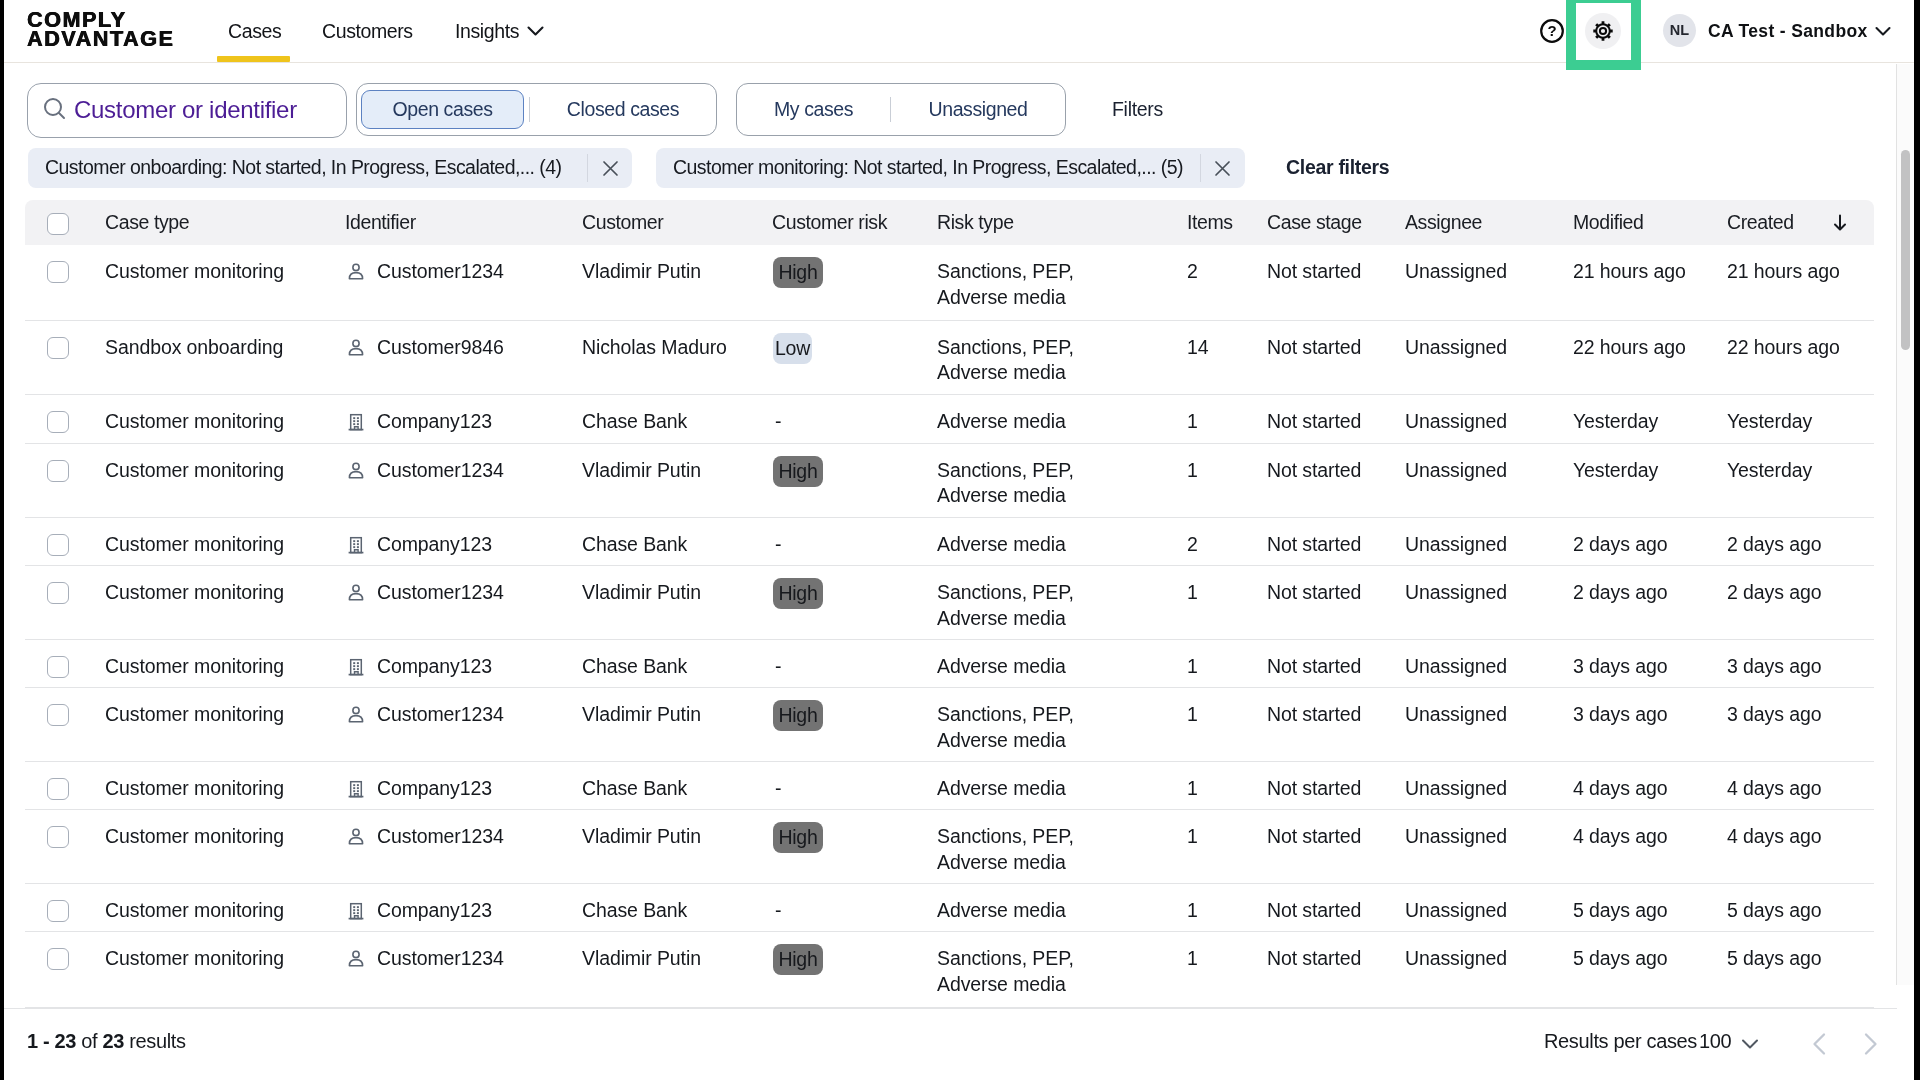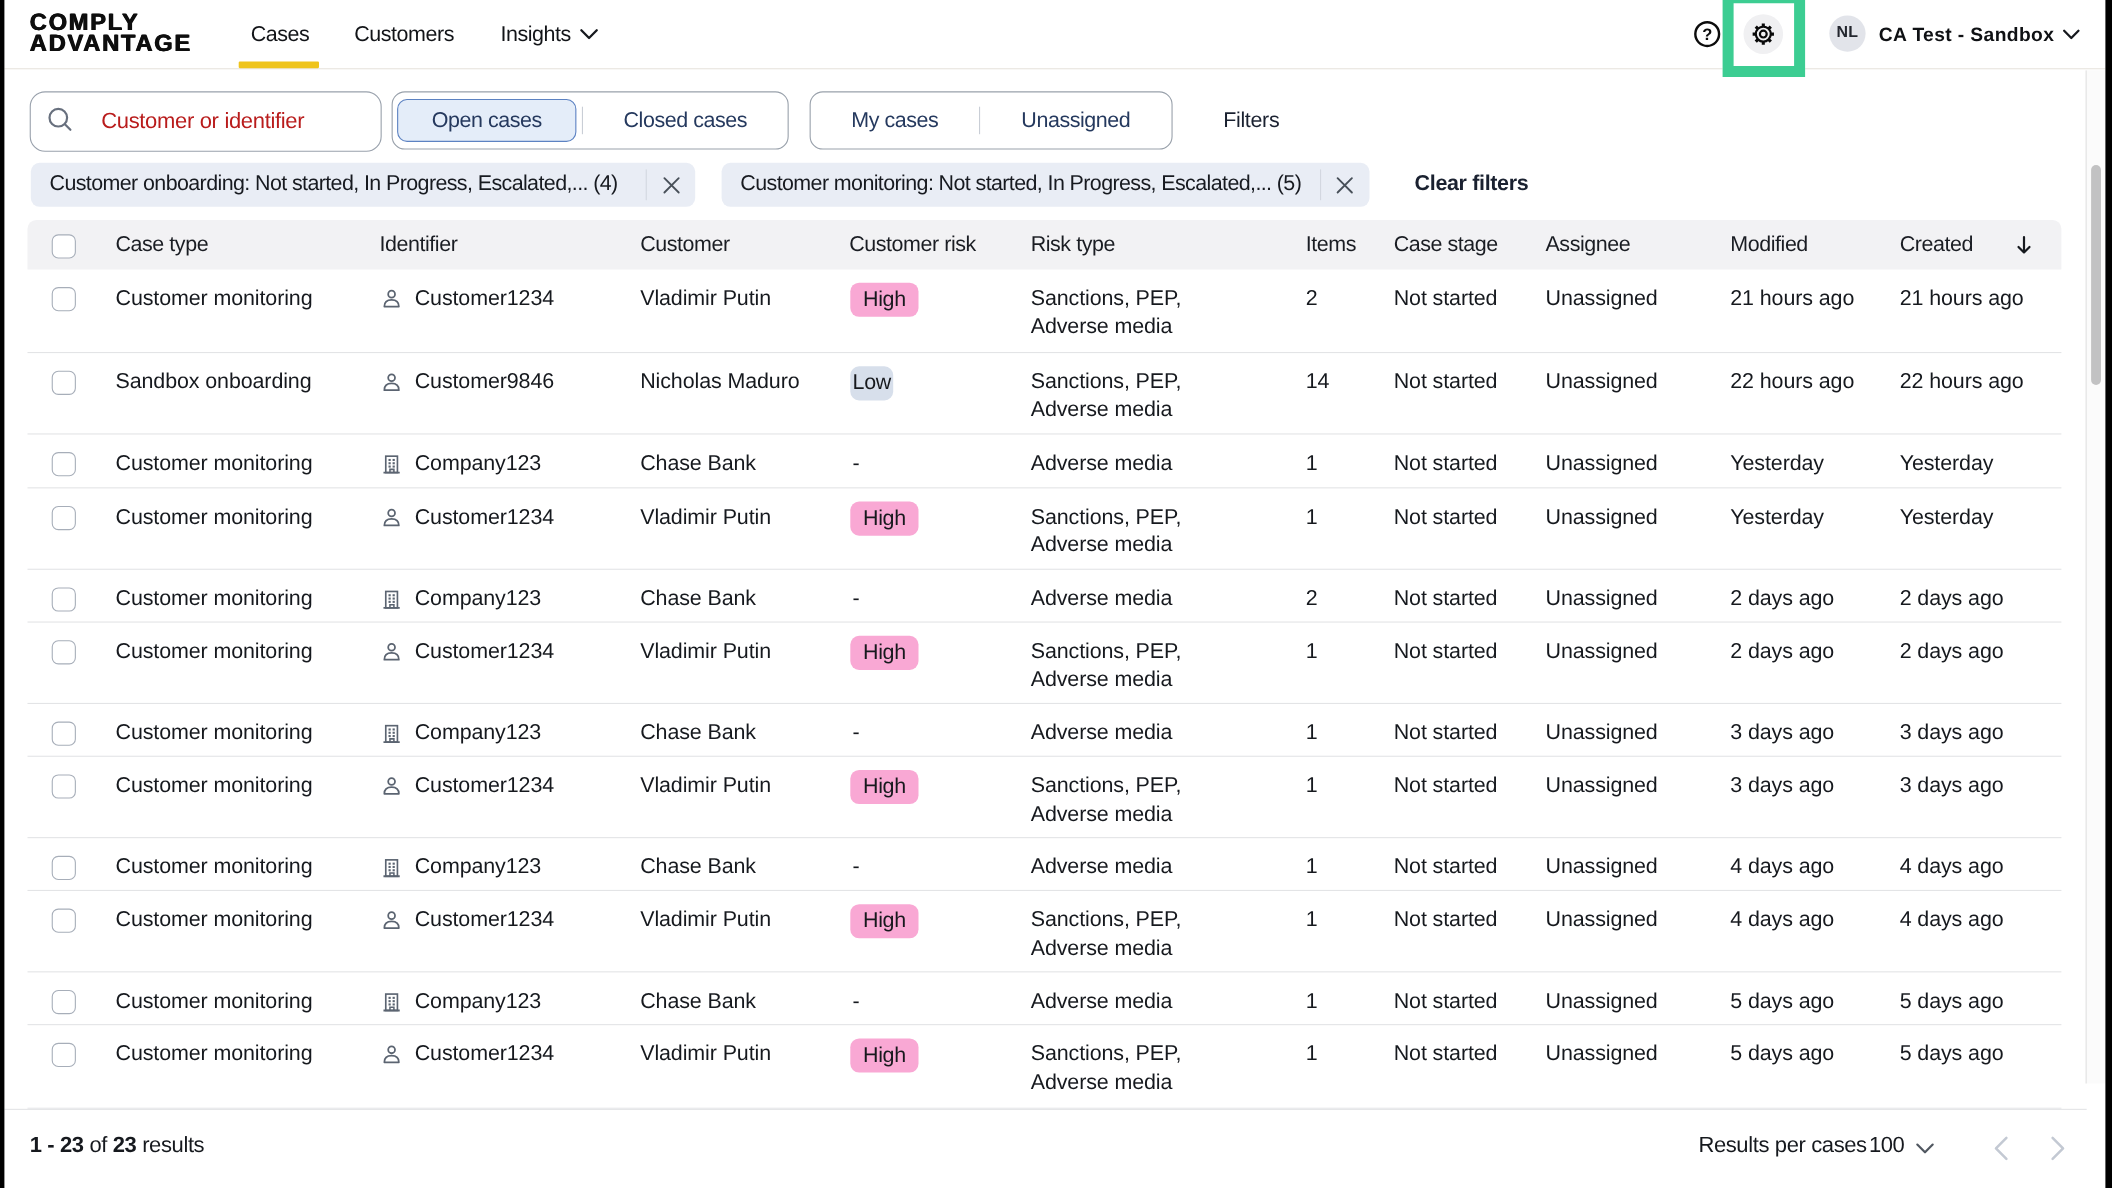--- a/index.html
+++ b/index.html
@@ -22,7 +22,7 @@
 #acct{position:absolute;left:1708px;top:0;height:63px;line-height:62px;font-weight:bold;font-size:17.5px;letter-spacing:0.35px;color:#0F1114}
 
 #search{position:absolute;left:27px;top:83px;width:320px;height:55px;border:1px solid #99A1AC;border-radius:14px;background:#fff}
-#ph{position:absolute;left:92px;top:83px;height:55px;line-height:54px;font-size:20px;color:#b91c1c;letter-spacing:-0.3px}
+#ph{position:absolute;left:74px;top:83px;height:55px;line-height:54px;font-size:24px;color:#4c1d95;letter-spacing:-0.3px}
 .group{position:absolute;top:83px;height:53px;border:1px solid #99A1AB;border-radius:12px;background:#fff}
 #seg1{left:356px;width:361px}
 #seg2{left:736px;width:330px}

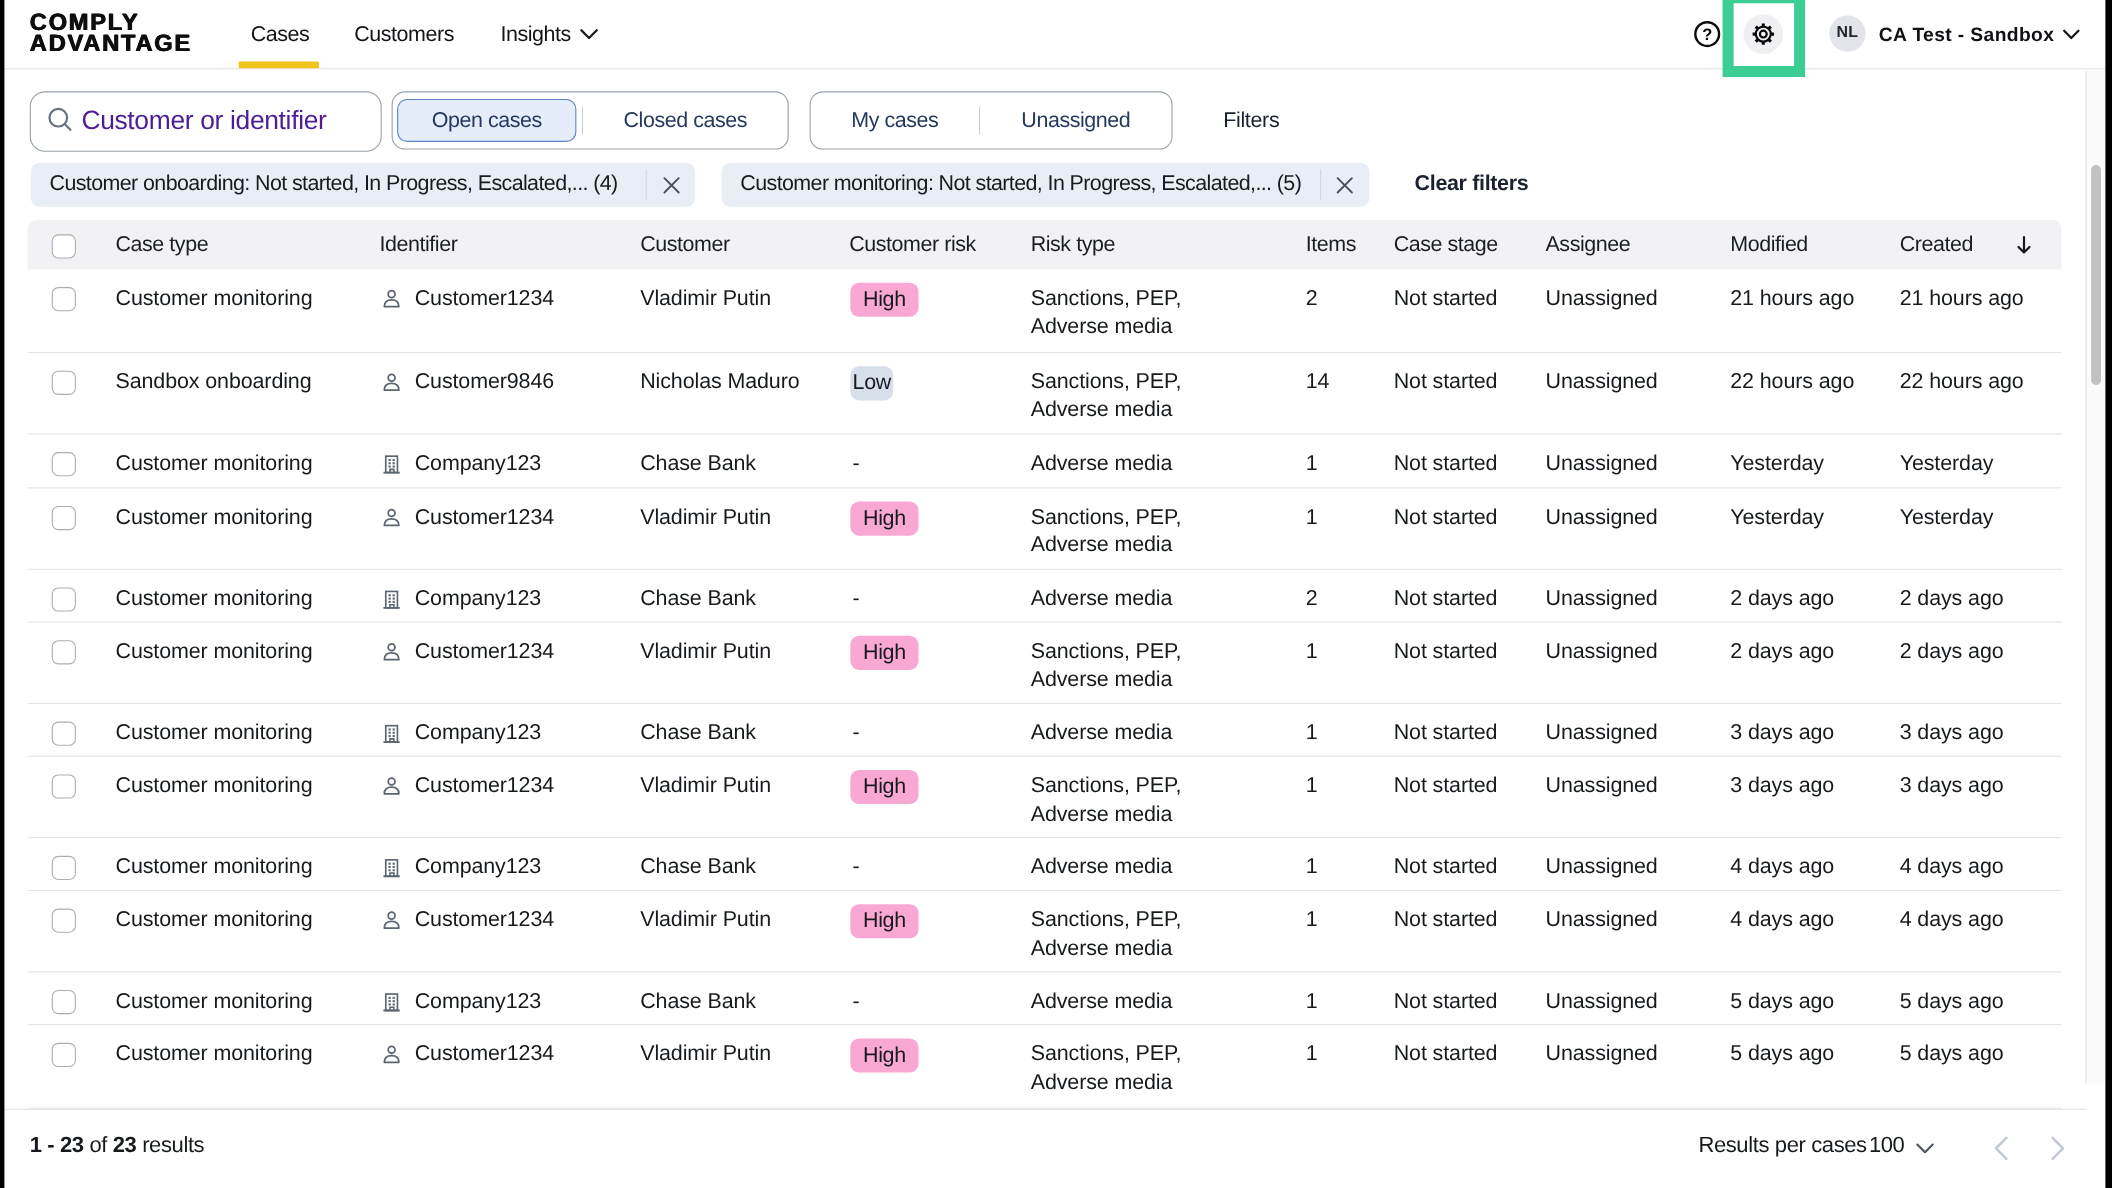--- a/index.html
+++ b/index.html
@@ -43,7 +43,7 @@
 .row{position:absolute;left:25px;width:1849px;border-bottom:1px solid #E3E4E6}
 .c{position:absolute;top:14px;line-height:25.5px;font-size:19.5px;letter-spacing:-0.1px;color:#16191E;white-space:pre}
 .bdg{position:absolute;left:748px;top:12px;height:31px;line-height:31px;border-radius:8px;font-size:19.5px;letter-spacing:-0.3px;color:#17191D;text-align:center}
-.hi{width:62px;background:#f9a8d4}
+.hi{width:50px;background:#737373}
 .lo{width:39px;background:#D7DFEB}
 .dash{position:absolute;left:750px;top:14px;line-height:25.5px;font-size:19.5px}
 .idicon{position:absolute;left:321px;top:17px}

